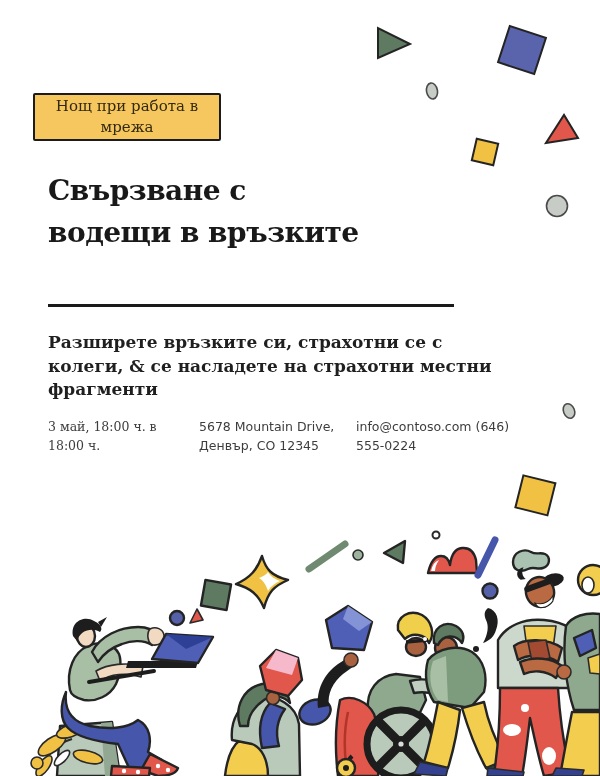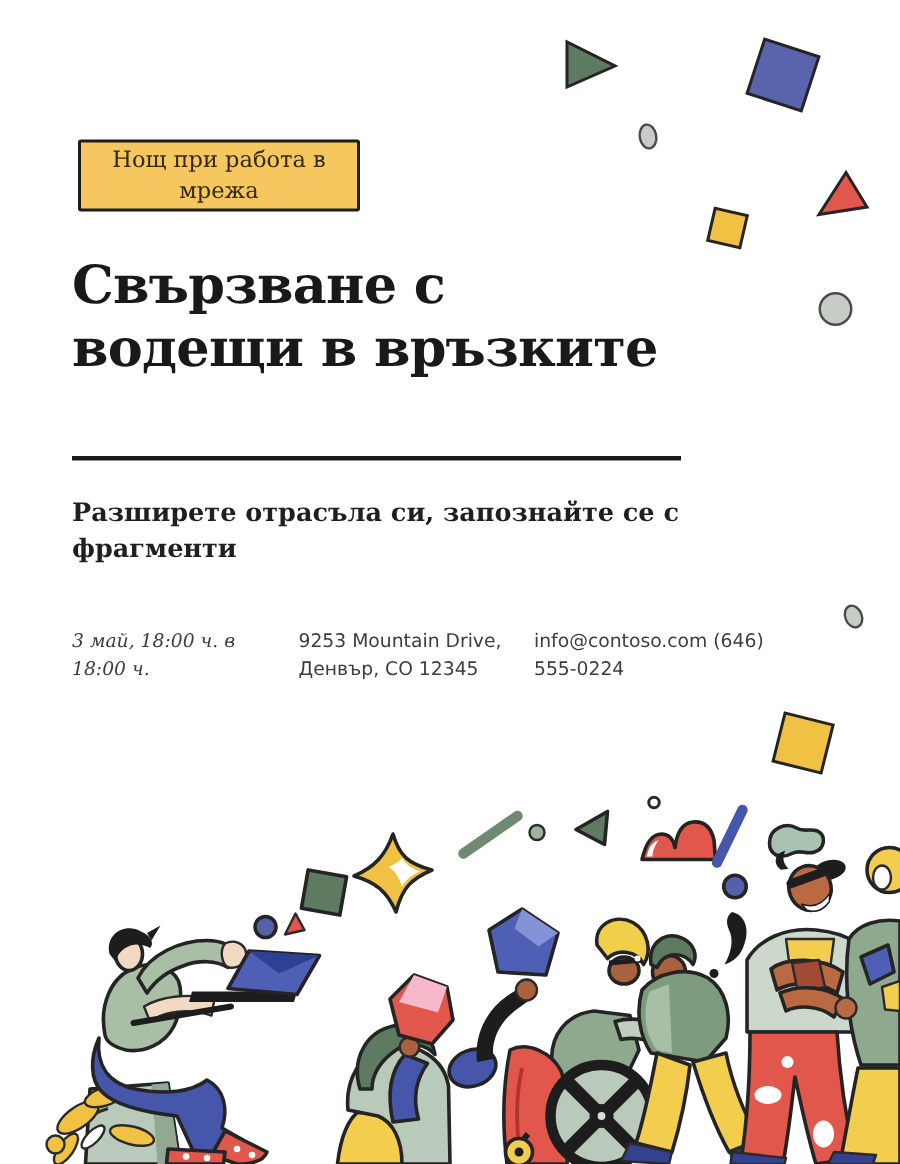--- a/index.html
+++ b/index.html
@@ -8,7 +8,7 @@
   svg{display:block;}
   .decor-svg{position:absolute;left:0;top:0;width:600px;height:776px;z-index:1;}
   .illus-svg{position:absolute;left:0;top:530px;width:600px;height:246px;z-index:1;}
-  .badge{position:absolute;left:52px;top:93px;width:188px;height:48px;box-sizing:border-box;
+  .badge{position:absolute;left:33px;top:93px;width:188px;height:48px;box-sizing:border-box;
          background:#f6c75f;border:2.5px solid #1c1c1c;border-radius:2px;z-index:2;
          display:flex;flex-direction:column;align-items:center;justify-content:center;
          font-size:15px;line-height:21px;color:#33290f;text-align:center;}

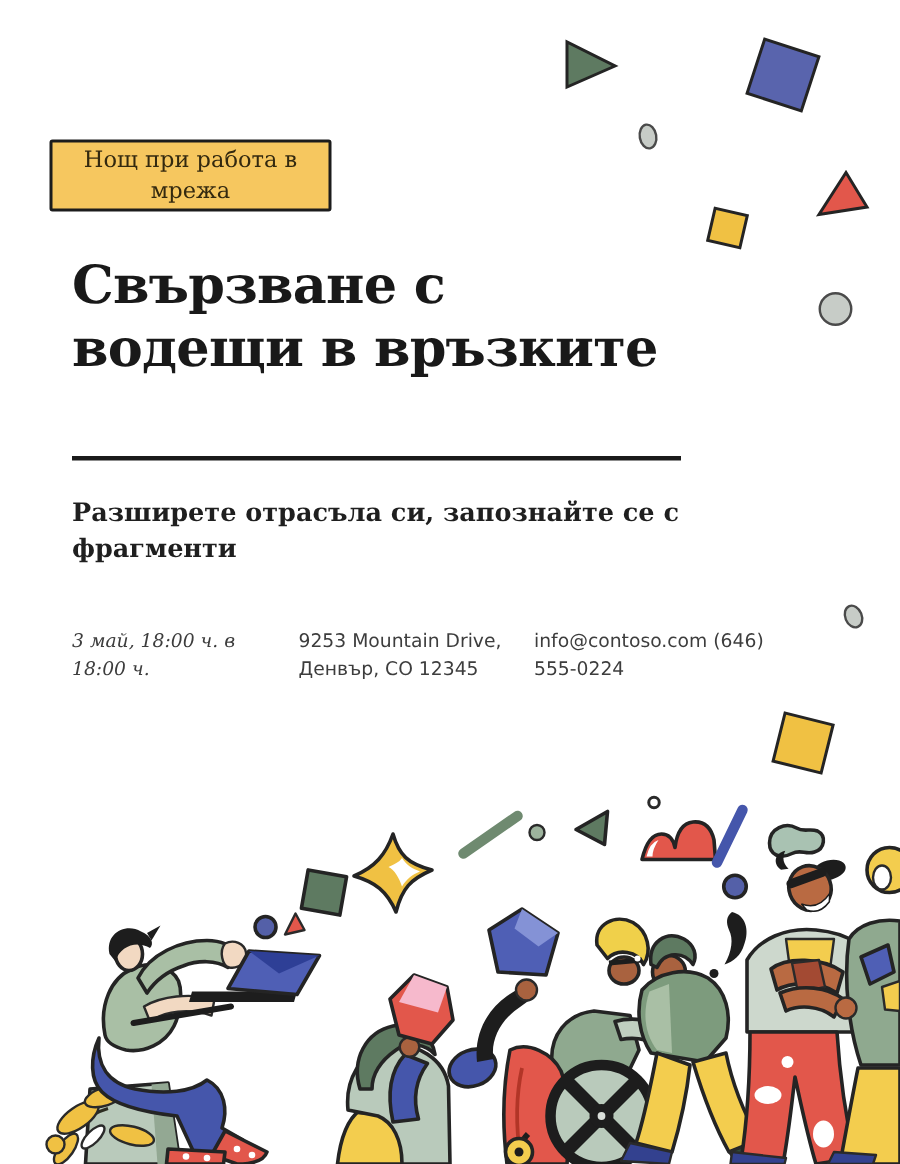--- a/index.html
+++ b/index.html
@@ -13,7 +13,7 @@
          display:flex;flex-direction:column;align-items:center;justify-content:center;
          font-size:15px;line-height:21px;color:#33290f;text-align:center;}
   .title{position:absolute;left:48px;top:170px;z-index:2;font-weight:700;color:#191919;
-         font-size:35px;line-height:42px;letter-spacing:-0.5px;}
+         font-size:28px;line-height:42px;letter-spacing:-0.5px;}
   .title span{display:block;white-space:nowrap;}
   .divider{position:absolute;left:48px;top:304px;width:406px;height:3px;background:#1a1a1a;z-index:2;}
   .subtitle{position:absolute;left:48px;top:331px;z-index:2;font-weight:700;color:#1f1f1f;

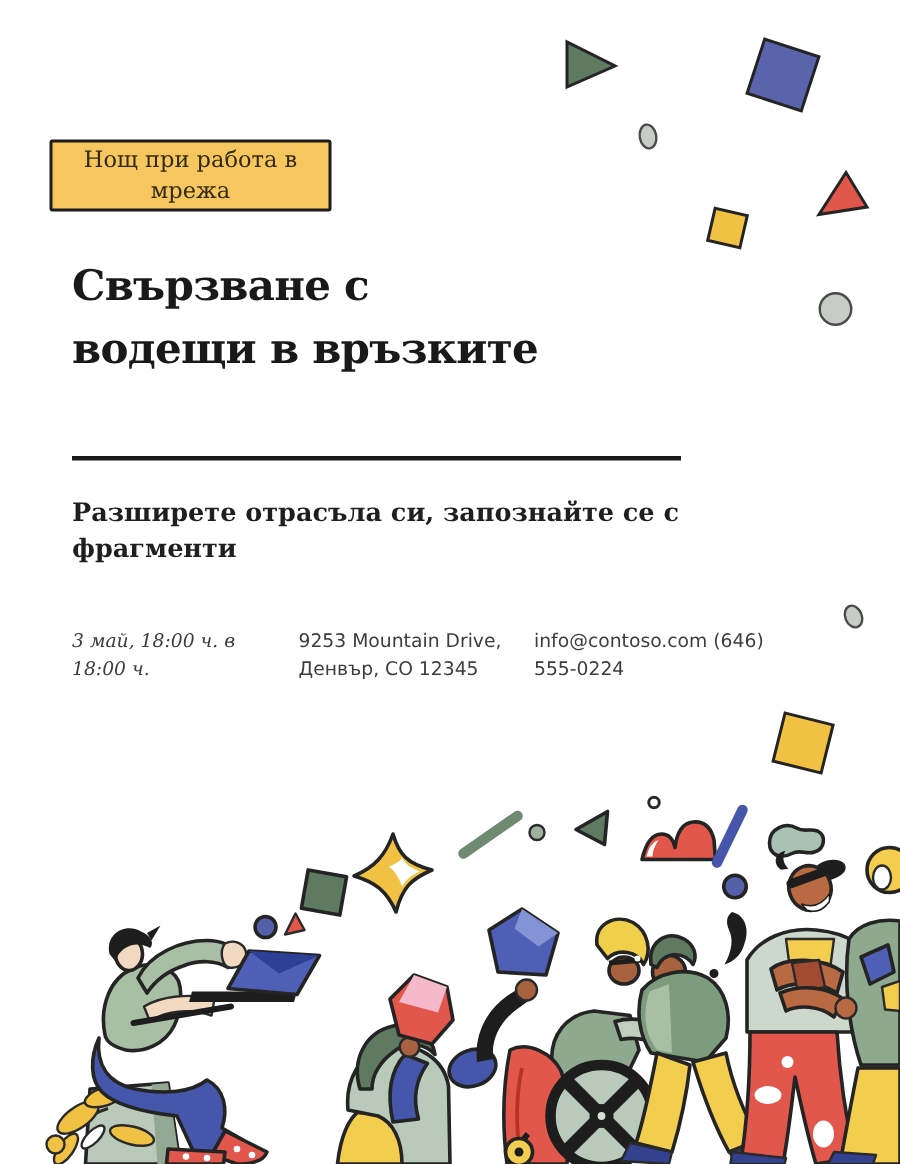--- a/index.html
+++ b/index.html
@@ -62,7 +62,7 @@
   <div class="divider"></div>
 
   <div class="subtitle">
-    <span>Разширете отрасъла си, запознайте се с</span>
+    <span>Разширете връзките си, страхотни се с</span>
     <span>фрагменти</span>
   </div>
 

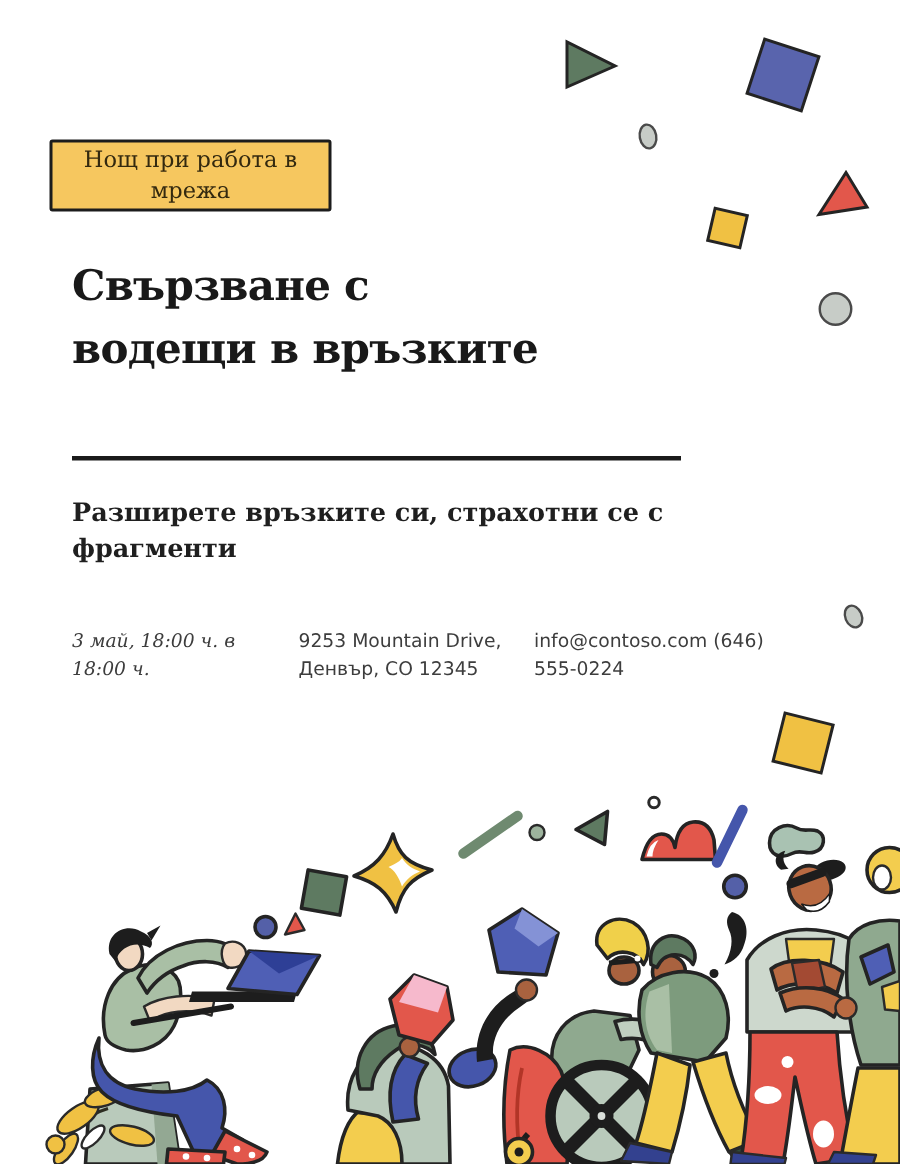--- a/index.html
+++ b/index.html
@@ -63,6 +63,7 @@
 
   <div class="subtitle">
     <span>Разширете връзките си, страхотни се с</span>
+    <span>колеги, &amp; се насладете на страхотни местни</span>
     <span>фрагменти</span>
   </div>
 

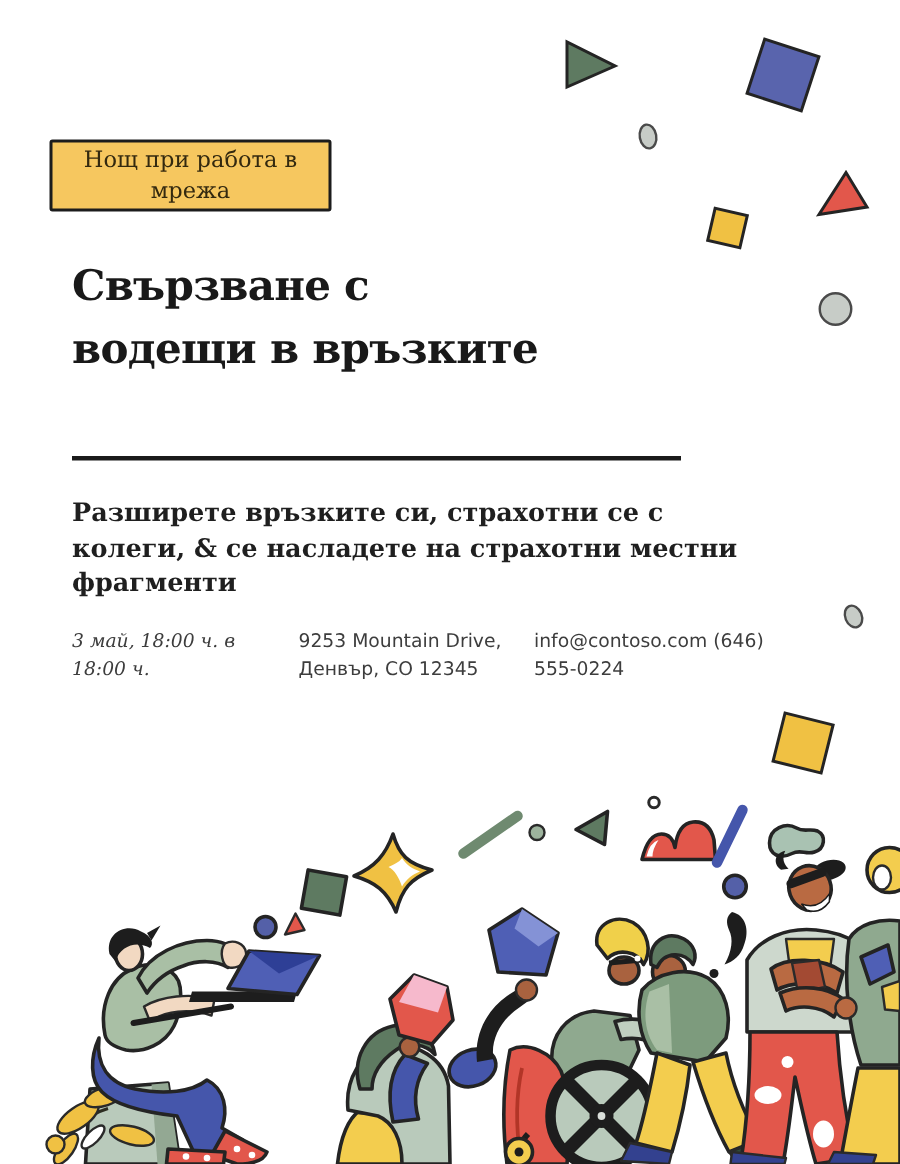--- a/index.html
+++ b/index.html
@@ -21,7 +21,7 @@
   .subtitle span{display:block;white-space:nowrap;}
   .detail-col{position:absolute;top:417px;z-index:2;font-size:12.5px;line-height:19px;color:#3d3d3d;}
   .detail-col span{display:block;white-space:nowrap;}
-  .col-datetime{left:48px;width:148px;font-family:"DejaVu Serif", serif;font-style:italic;}
+  .col-datetime{left:48px;width:148px;font-family:"DejaVu Serif", serif;}
   .col-address{left:199px;width:152px;font-family:"DejaVu Sans", sans-serif;}
   .col-contact{left:356px;width:175px;font-family:"DejaVu Sans", sans-serif;}
   

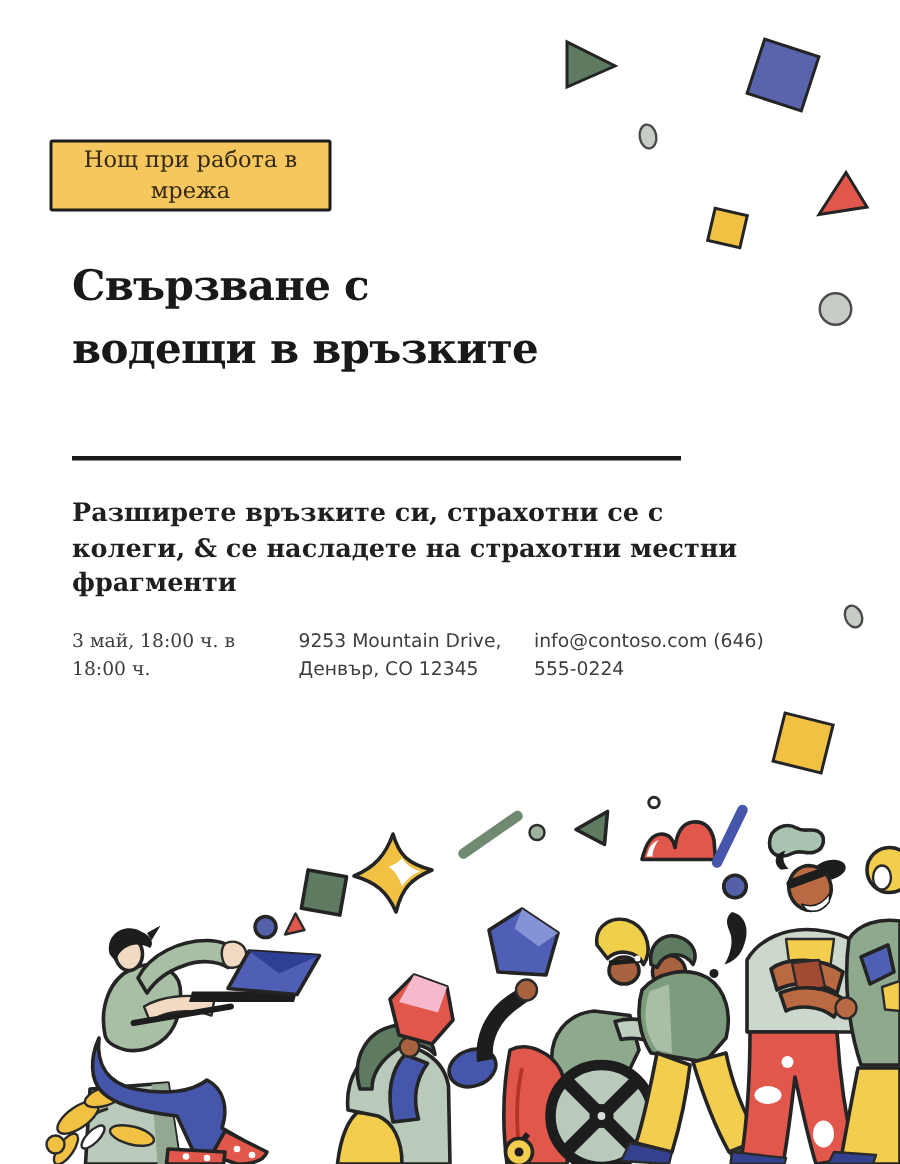--- a/index.html
+++ b/index.html
@@ -72,7 +72,7 @@
     <span>18:00 ч.</span>
   </div>
   <div class="detail-col col-address">
-    <span>9253 Mountain Drive,</span>
+    <span>5678 Mountain Drive,</span>
     <span>Денвър, CO 12345</span>
   </div>
   <div class="detail-col col-contact">

